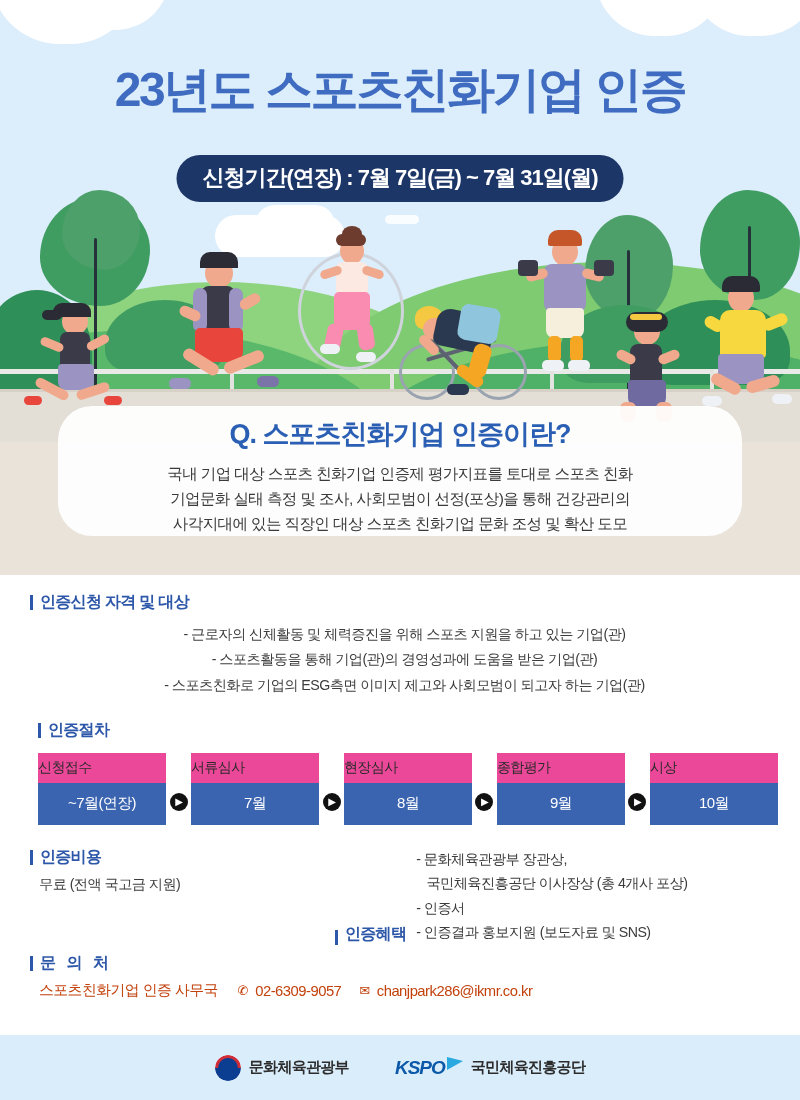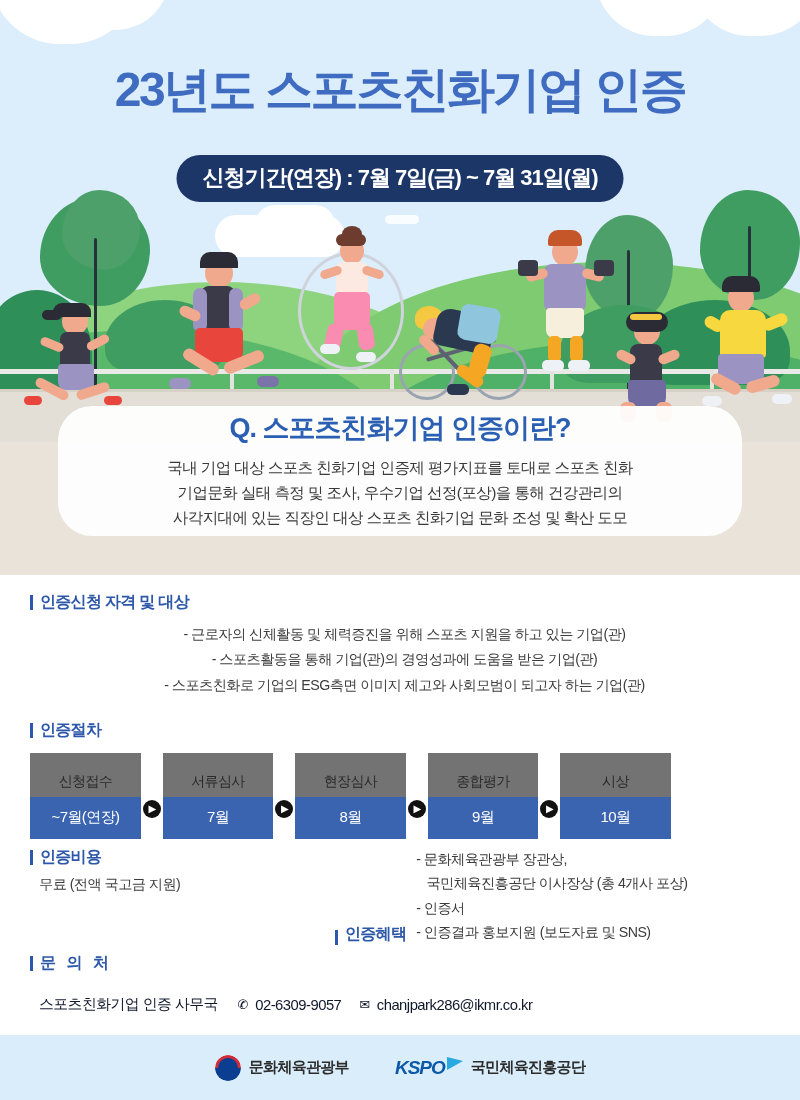--- a/index.html
+++ b/index.html
@@ -57,7 +57,7 @@
     position:absolute; left:58px; top:406px; width:684px; height:130px;
     background:rgba(255,255,255,.93); border-radius:34px;
     display:flex; flex-direction:column; align-items:center;
-    padding-top:4px;
+    padding-top:10px;
   }
   .qtitle { font-size:27px; font-weight:bold; color:#2a5fb4; letter-spacing:-1px; }
   .qbody { margin-top:9px; text-align:center; color:#3a3a3a; font-size:15.5px; line-height:1.62; letter-spacing:-.6px; }

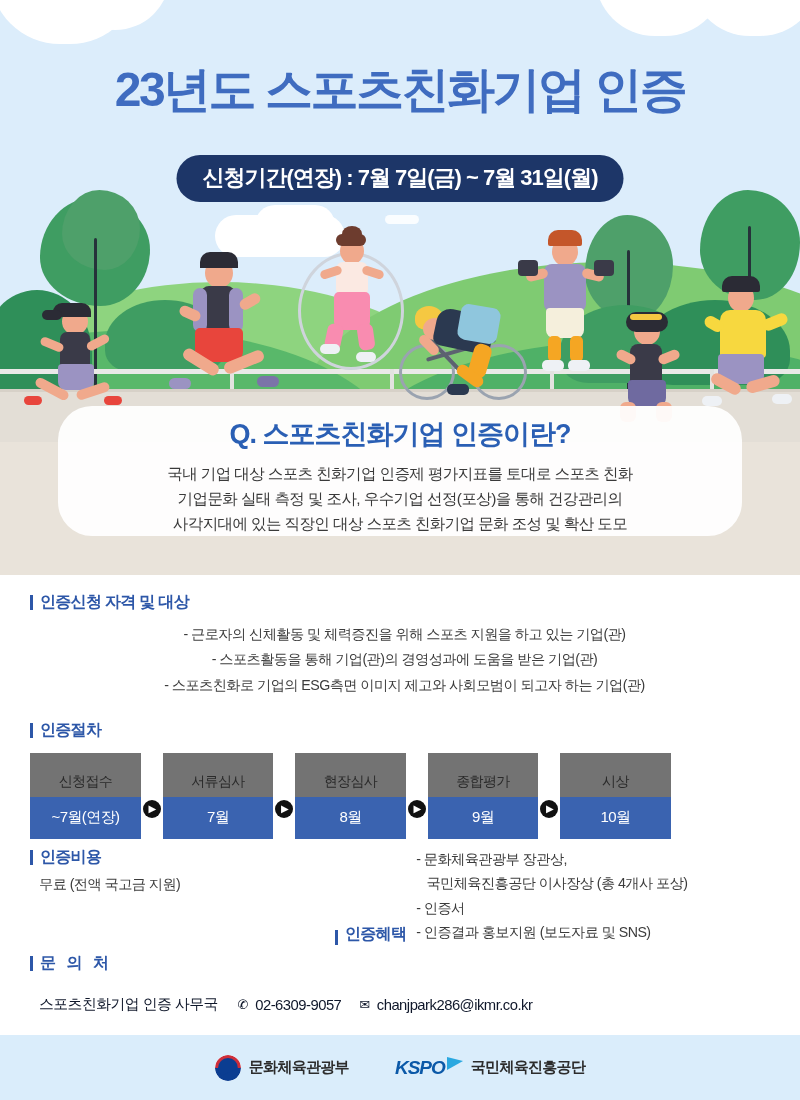--- a/index.html
+++ b/index.html
@@ -284,7 +284,7 @@
       <div class="qtitle">Q. 스포츠친화기업 인증이란?</div>
       <div class="qbody">
         <div>국내 기업 대상 스포츠 친화기업 인증제 평가지표를 토대로 스포츠 친화</div>
-        <div>기업문화 실태 측정 및 조사,  우수기업 선정(포상)을 통해 건강관리의</div>
+        <div>기업문화 실태 측정 및 조사,  사회모범이 선정(포상)을 통해 건강관리의</div>
         <div>사각지대에 있는 직장인 대상 스포츠 친화기업 문화 조성 및 확산 도모</div>
       </div>
     </div>

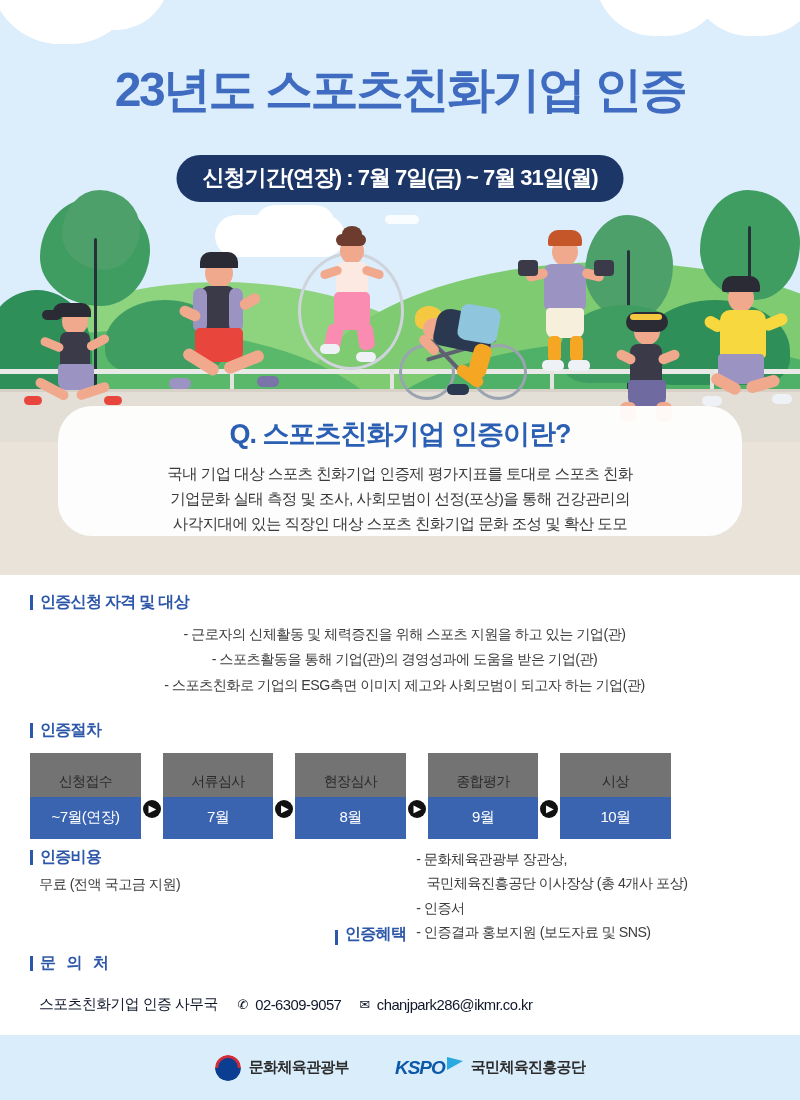--- a/index.html
+++ b/index.html
@@ -304,7 +304,7 @@
       </div>
     </div>
 
-    <div style="position:absolute;left:30px;top:145px;width:641px;">
+    <div style="position:absolute;left:38px;top:145px;width:740px;">
       <div class="sec-h">
         <span class="bar"></span>
         <span>인증절차</span>

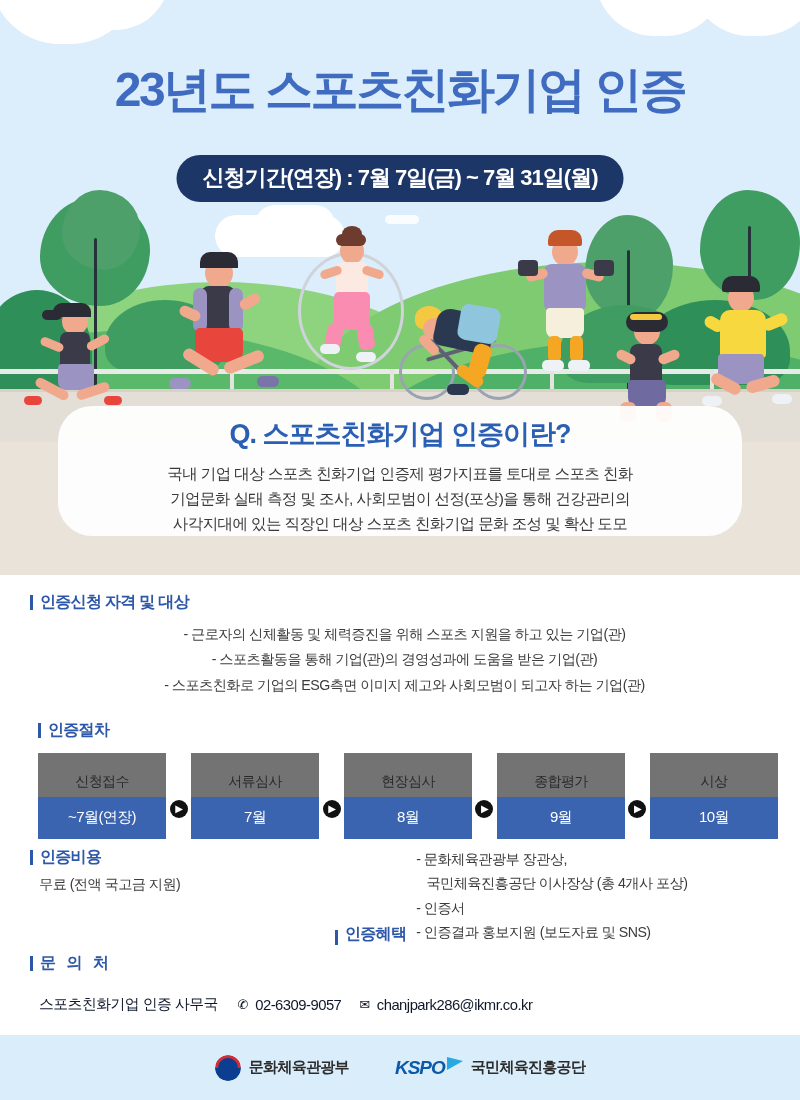--- a/index.html
+++ b/index.html
@@ -87,8 +87,8 @@
   .steps { display:flex; align-items:stretch; margin-top:12px; }
   .step { width:134px; }
   .step .top {
-    background:#737373; color:#2a2a2a; font-size:14px; text-align:center;
-    padding:20px 0 6px; letter-spacing:-.6px;
+    background:#ec4899; color:#2a2a2a; font-size:14px; 
+    padding:6px 0 6px; letter-spacing:-.6px;
   }
   .step .bot {
     background:#3a63b0; color:#fff; font-size:15px; text-align:center;

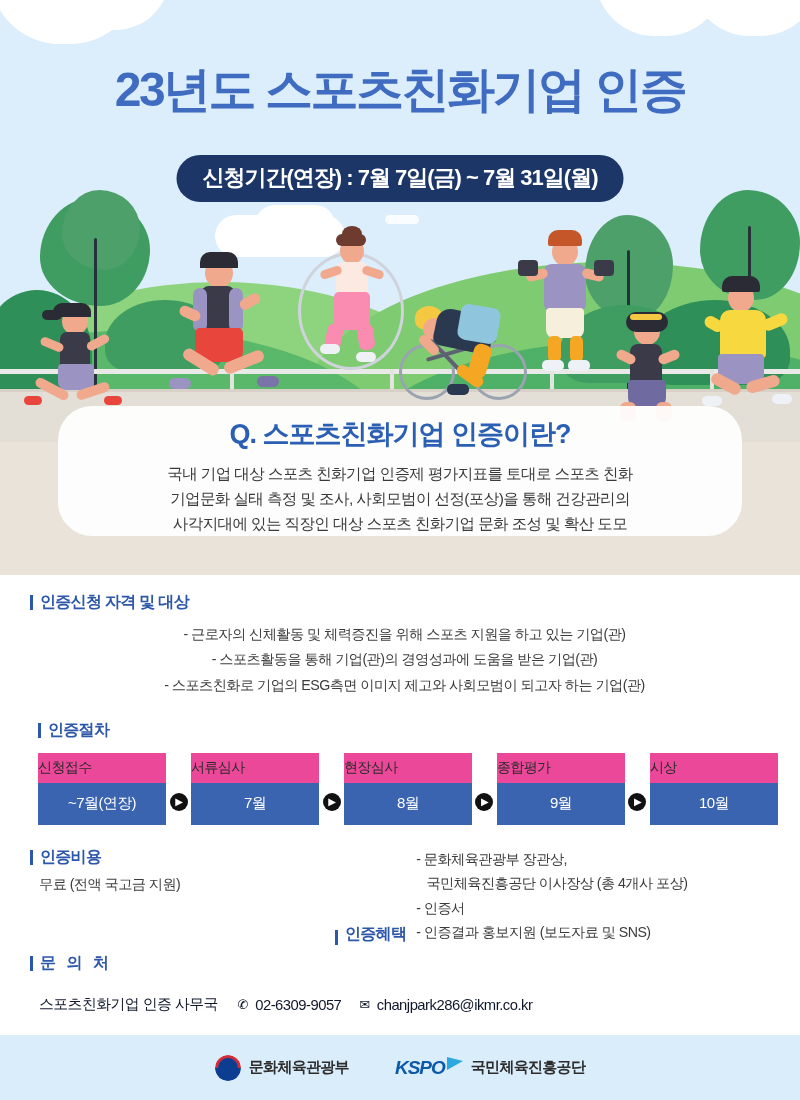--- a/index.html
+++ b/index.html
@@ -108,8 +108,8 @@
   .subtext { margin-top:7px; color:#3c3c3c; font-size:14.2px; letter-spacing:-.55px; padding-left:9px; }
 
   .contactline {
-    margin-top:21px; padding-left:9px; display:flex; align-items:center;
-    color:#0f172a; font-size:14.8px; letter-spacing:-.5px; gap:7px;
+    margin-top:7px; padding-left:9px; display:flex; align-items:center;
+    color:#c2410c; font-size:14.8px; letter-spacing:-.5px; gap:7px;
   }
   .ci { font-size:13px; }
 

